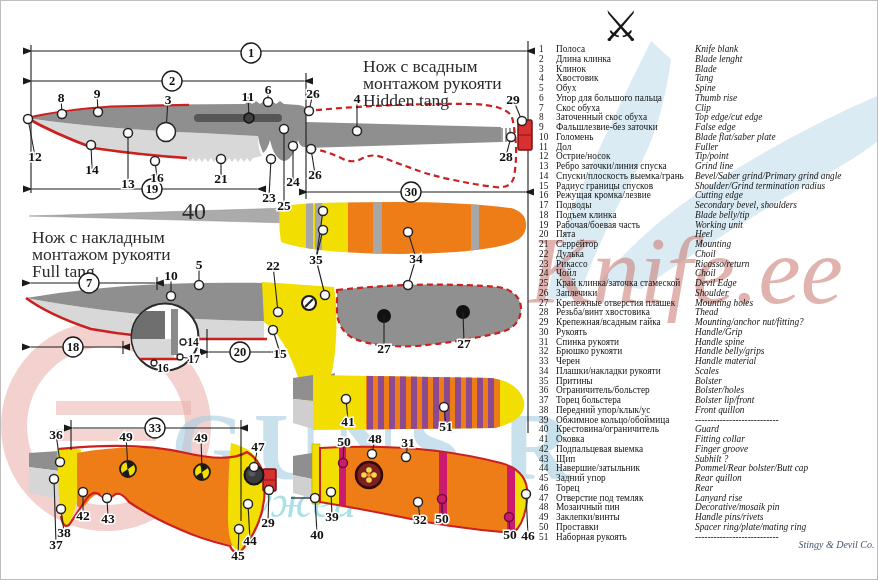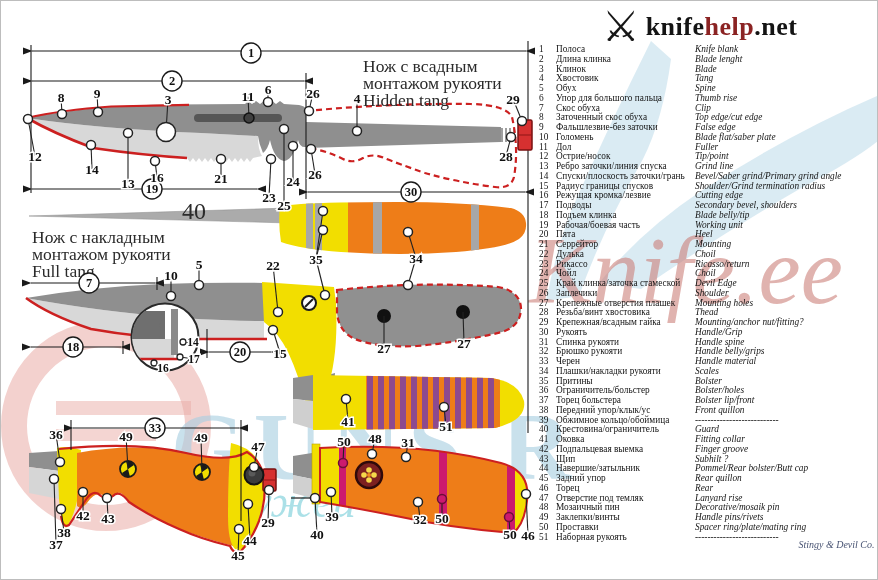--- a/index.html
+++ b/index.html
@@ -514,7 +514,6 @@
 
 <div class="logo">
   <span class="icon">⚔</span>
-  <span class="brand"><span>knife</span><span class="red">help</span><span>.net</span></span>
 </div>
 
 <div class="legend" id="legend">

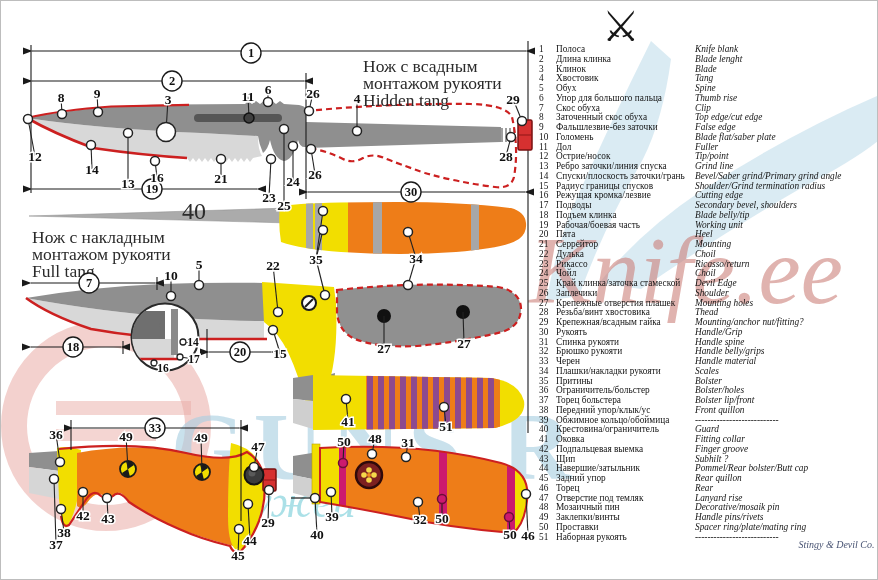--- a/index.html
+++ b/index.html
@@ -584,7 +584,7 @@
       </div>
       <div class="row">
         <span class="num">14</span>
-        <span class="ru">Спуски/плоскость заточки/грань</span>
+        <span class="ru">Спуски/плоскость выемка/грань</span>
         <span class="en">Bevel/Saber grind/Primary grind angle</span>
       </div>
       <div class="row">

